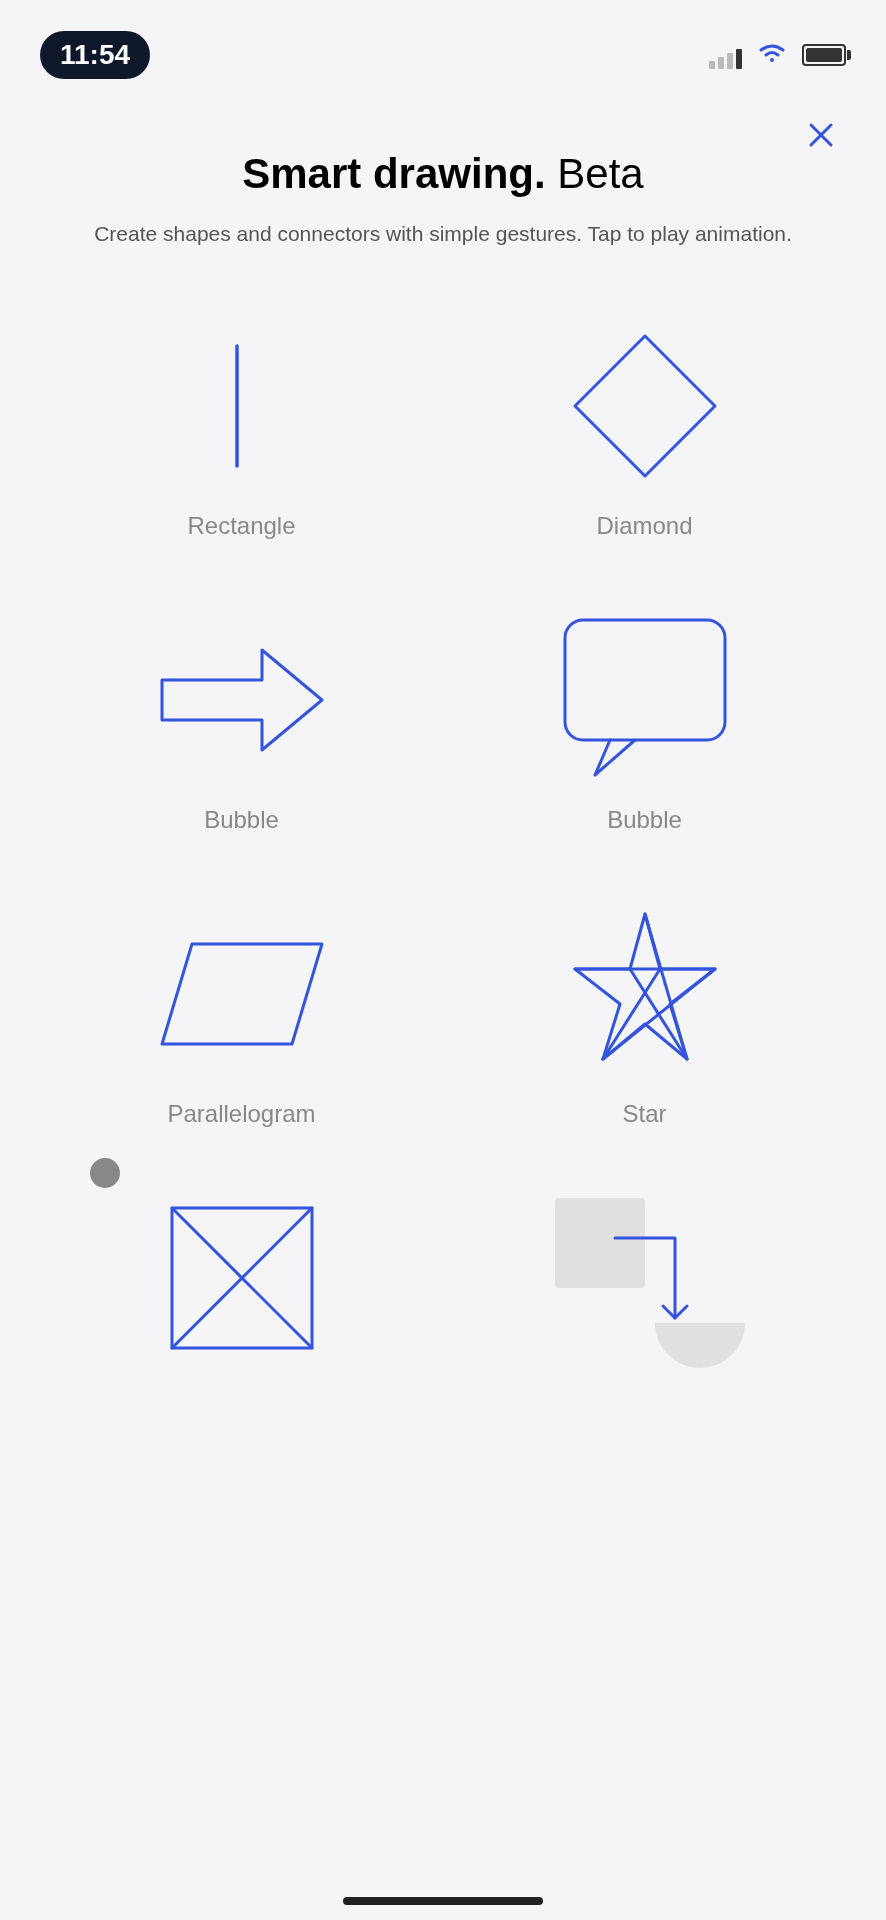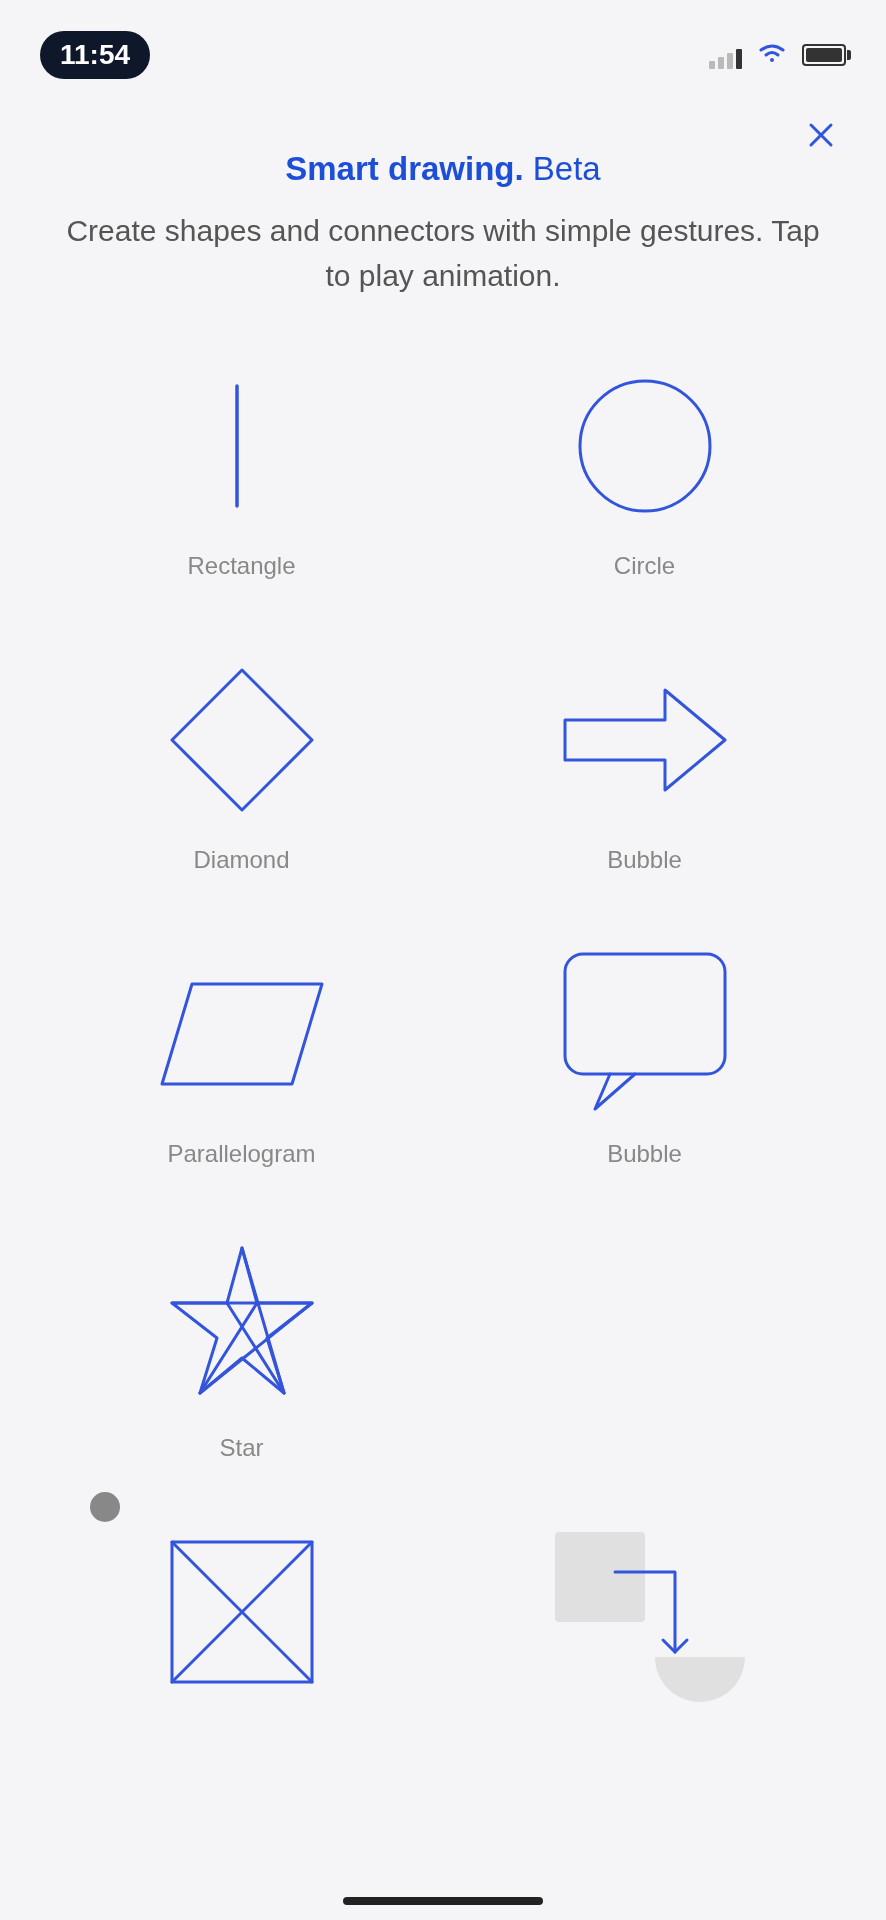--- a/index.html
+++ b/index.html
@@ -111,9 +111,9 @@
 
     .title {
       text-align: center;
-      font-size: 33px;
+      font-size: 42px;
       margin-bottom: 20px;
-      color: #1d4ed8;
+      color: #000000;
     }
 
     .title-bold {

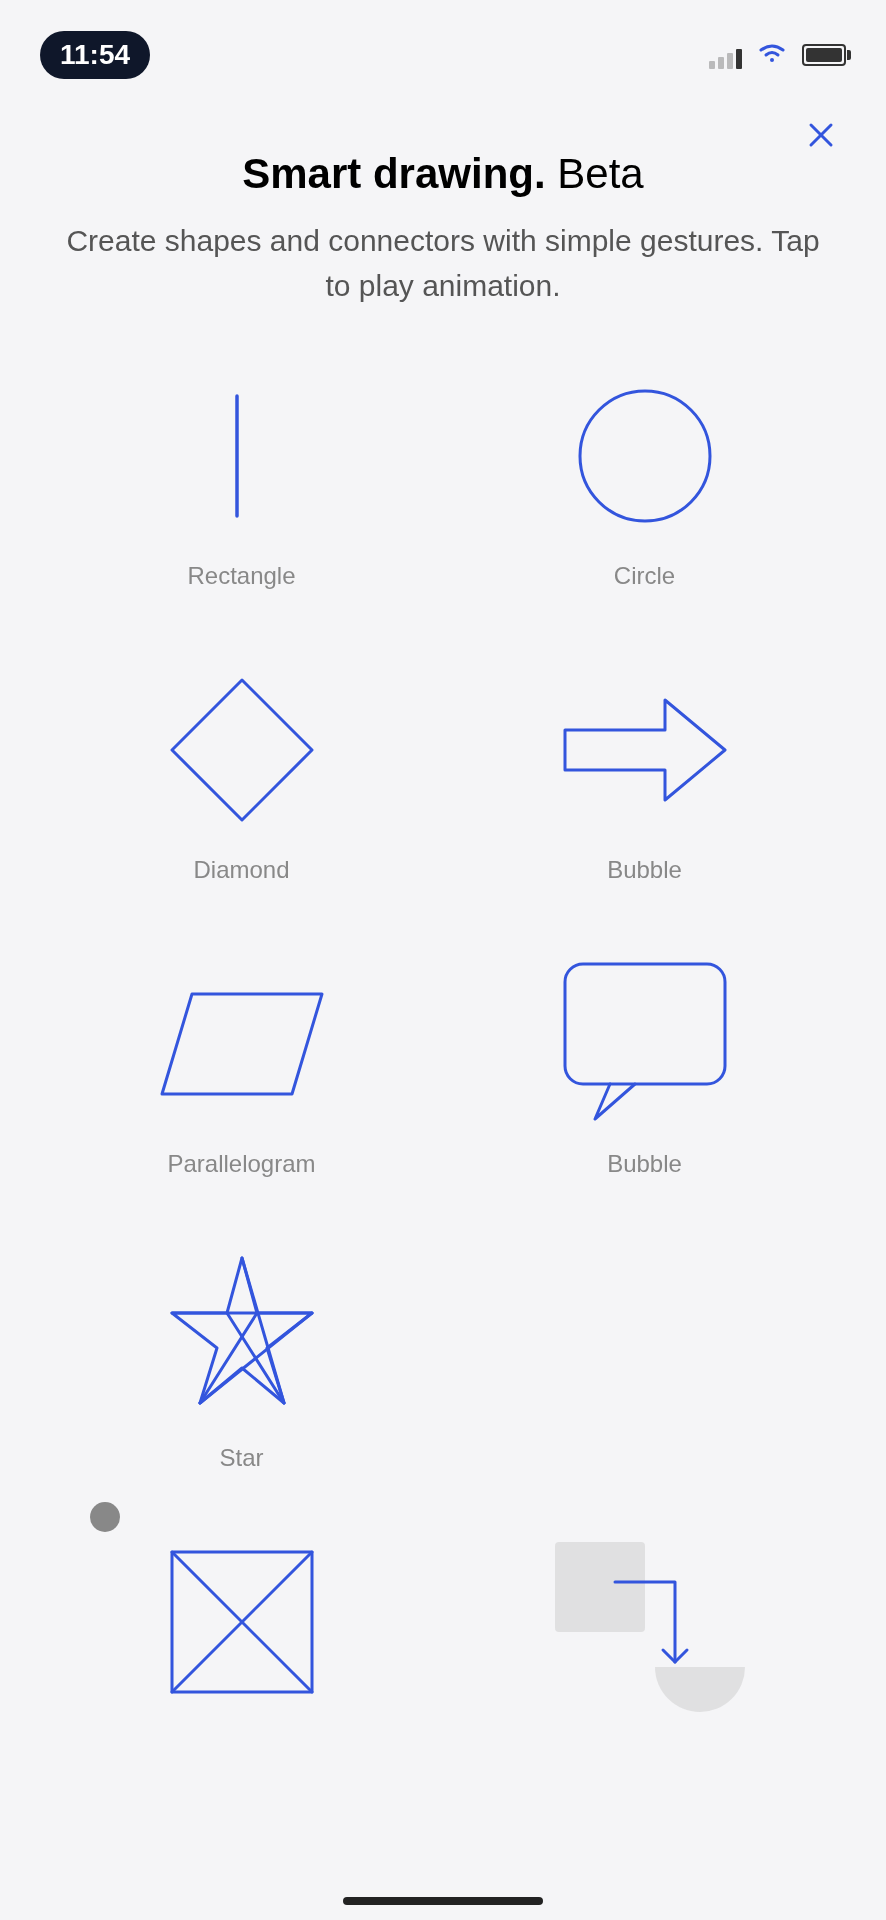--- a/index.html
+++ b/index.html
@@ -126,10 +126,10 @@
 
     .subtitle {
       text-align: center;
-      font-size: 30px;
+      font-size: 21px;
       color: #555;
       line-height: 1.5;
-      margin-bottom: 28px;
+      margin-bottom: 36px;
       padding: 0 20px;
     }
 

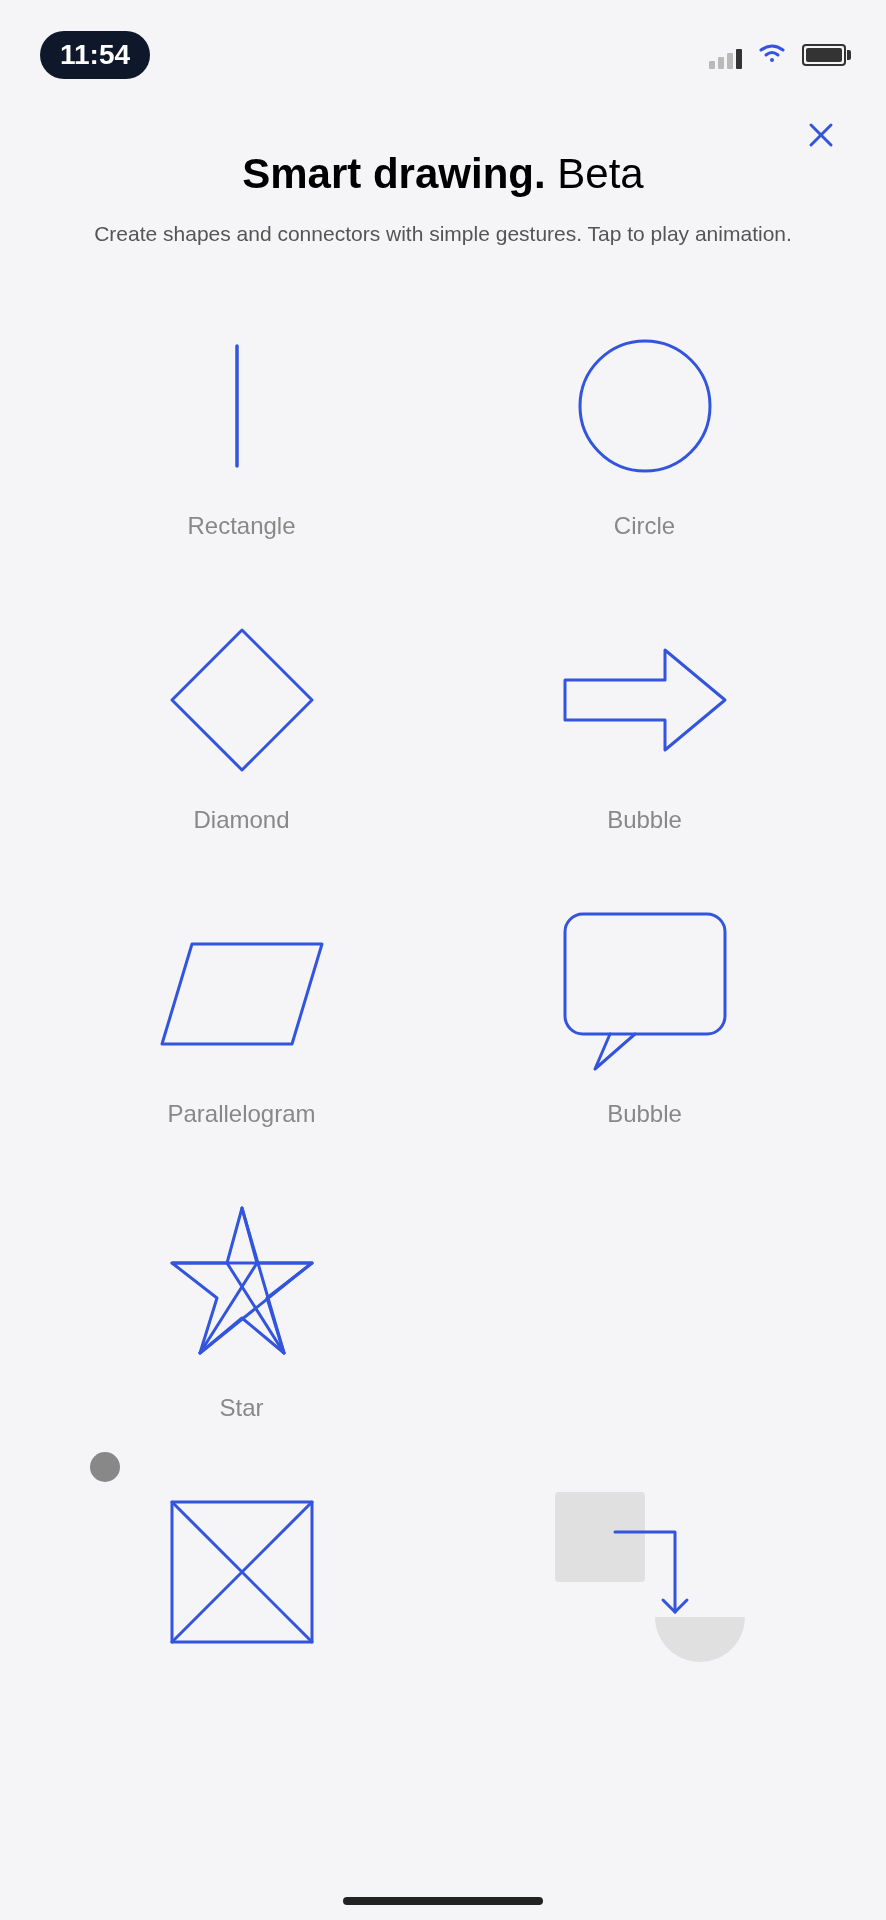--- a/index.html
+++ b/index.html
@@ -260,14 +260,6 @@
       <span class="shape-label">Rectangle</span>
     </div>
 
-    <div class="shape-cell">
-      <div class="shape-svg-container">
-        <svg width="160" height="160" viewBox="0 0 160 160" stroke="#3355dd" stroke-width="3.5" fill="none" stroke-linecap="round">
-          <circle cx="80" cy="80" r="65"></circle>
-        </svg>
-      </div>
-      <span class="shape-label">Circle</span>
-    </div>
 
 
     <div class="shape-cell">

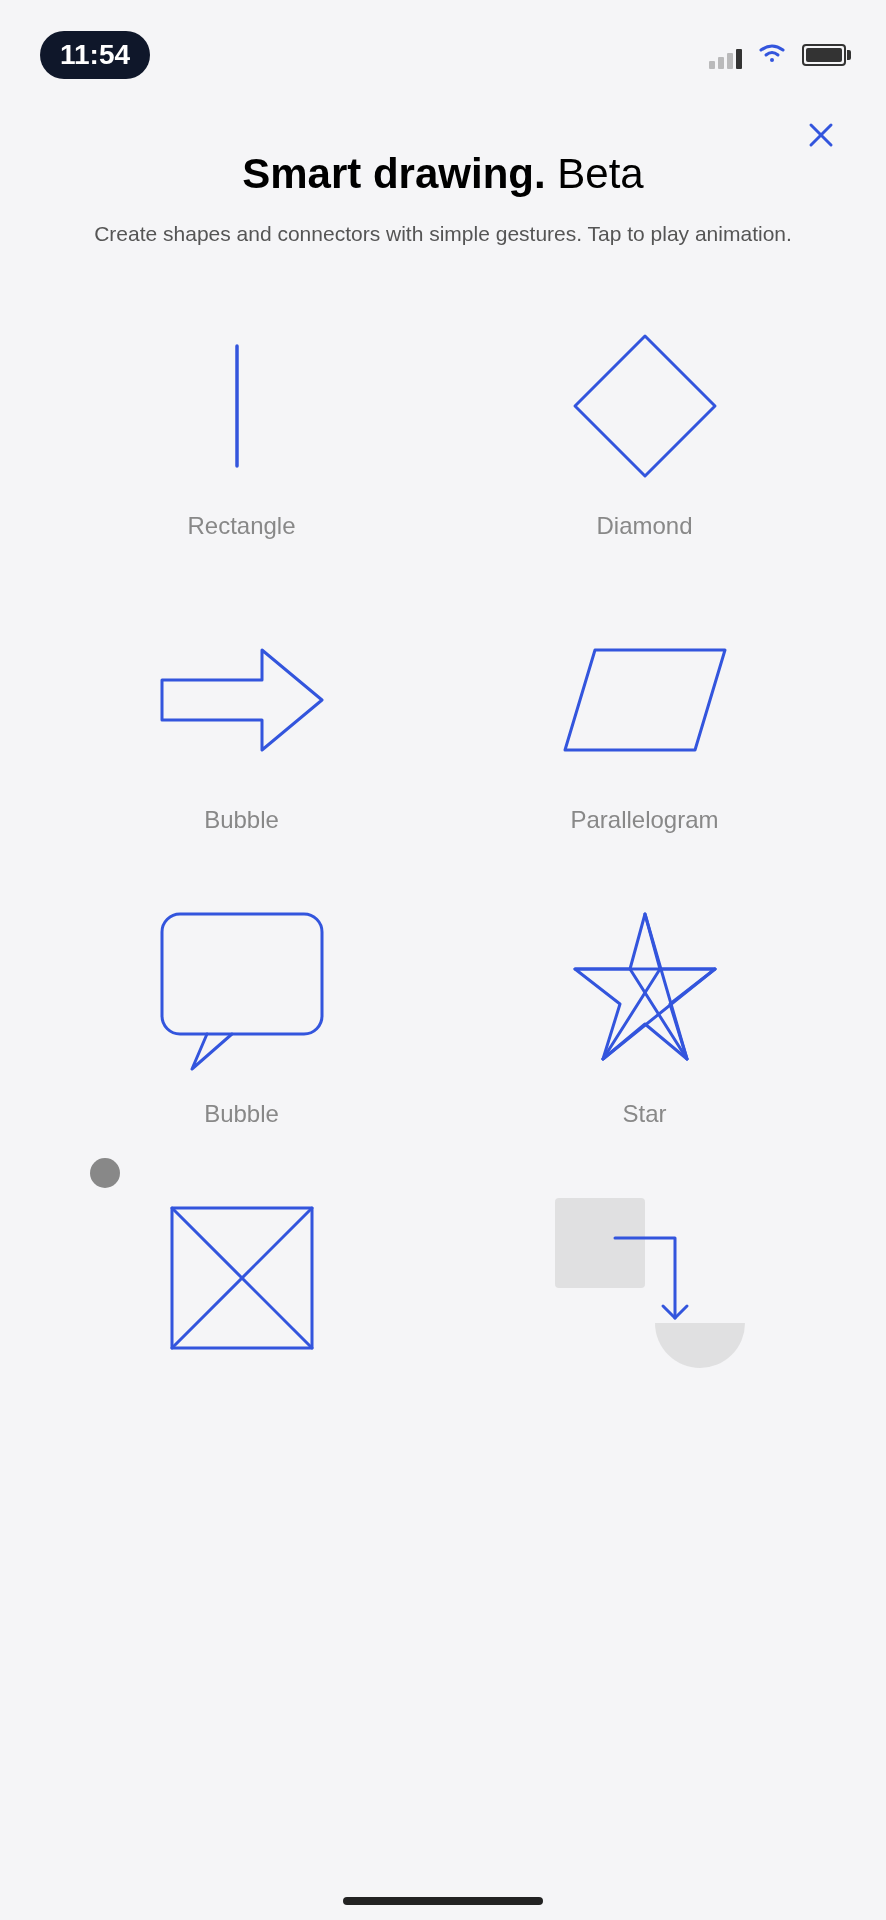--- a/index.html
+++ b/index.html
@@ -283,22 +283,22 @@
 
     <div class="shape-cell">
       <div class="shape-svg-container">
+        <svg width="180" height="180" viewBox="0 0 180 180" stroke="#3355dd" stroke-width="3.5" fill="none" stroke-linecap="round" stroke-linejoin="round">
+
+          <rect x="10" y="10" width="160" height="120" rx="18" ry="18"></rect>
+          <path d="M55,130 L40,165 L80,130"></path>
+        </svg>
+      </div>
+      <span class="shape-label">Bubble</span>
+    </div>
+
+    <div class="shape-cell">
+      <div class="shape-svg-container">
         <svg width="180" height="140" viewBox="0 0 180 140" stroke="#3355dd" stroke-width="3.5" fill="none" stroke-linecap="round" stroke-linejoin="round">
           <polygon points="40,20 170,20 140,120 10,120"></polygon>
         </svg>
       </div>
       <span class="shape-label">Parallelogram</span>
-    </div>
-
-    <div class="shape-cell">
-      <div class="shape-svg-container">
-        <svg width="180" height="180" viewBox="0 0 180 180" stroke="#3355dd" stroke-width="3.5" fill="none" stroke-linecap="round" stroke-linejoin="round">
-
-          <rect x="10" y="10" width="160" height="120" rx="18" ry="18"></rect>
-          <path d="M55,130 L40,165 L80,130"></path>
-        </svg>
-      </div>
-      <span class="shape-label">Bubble</span>
     </div>
 
     <div class="shape-cell">

